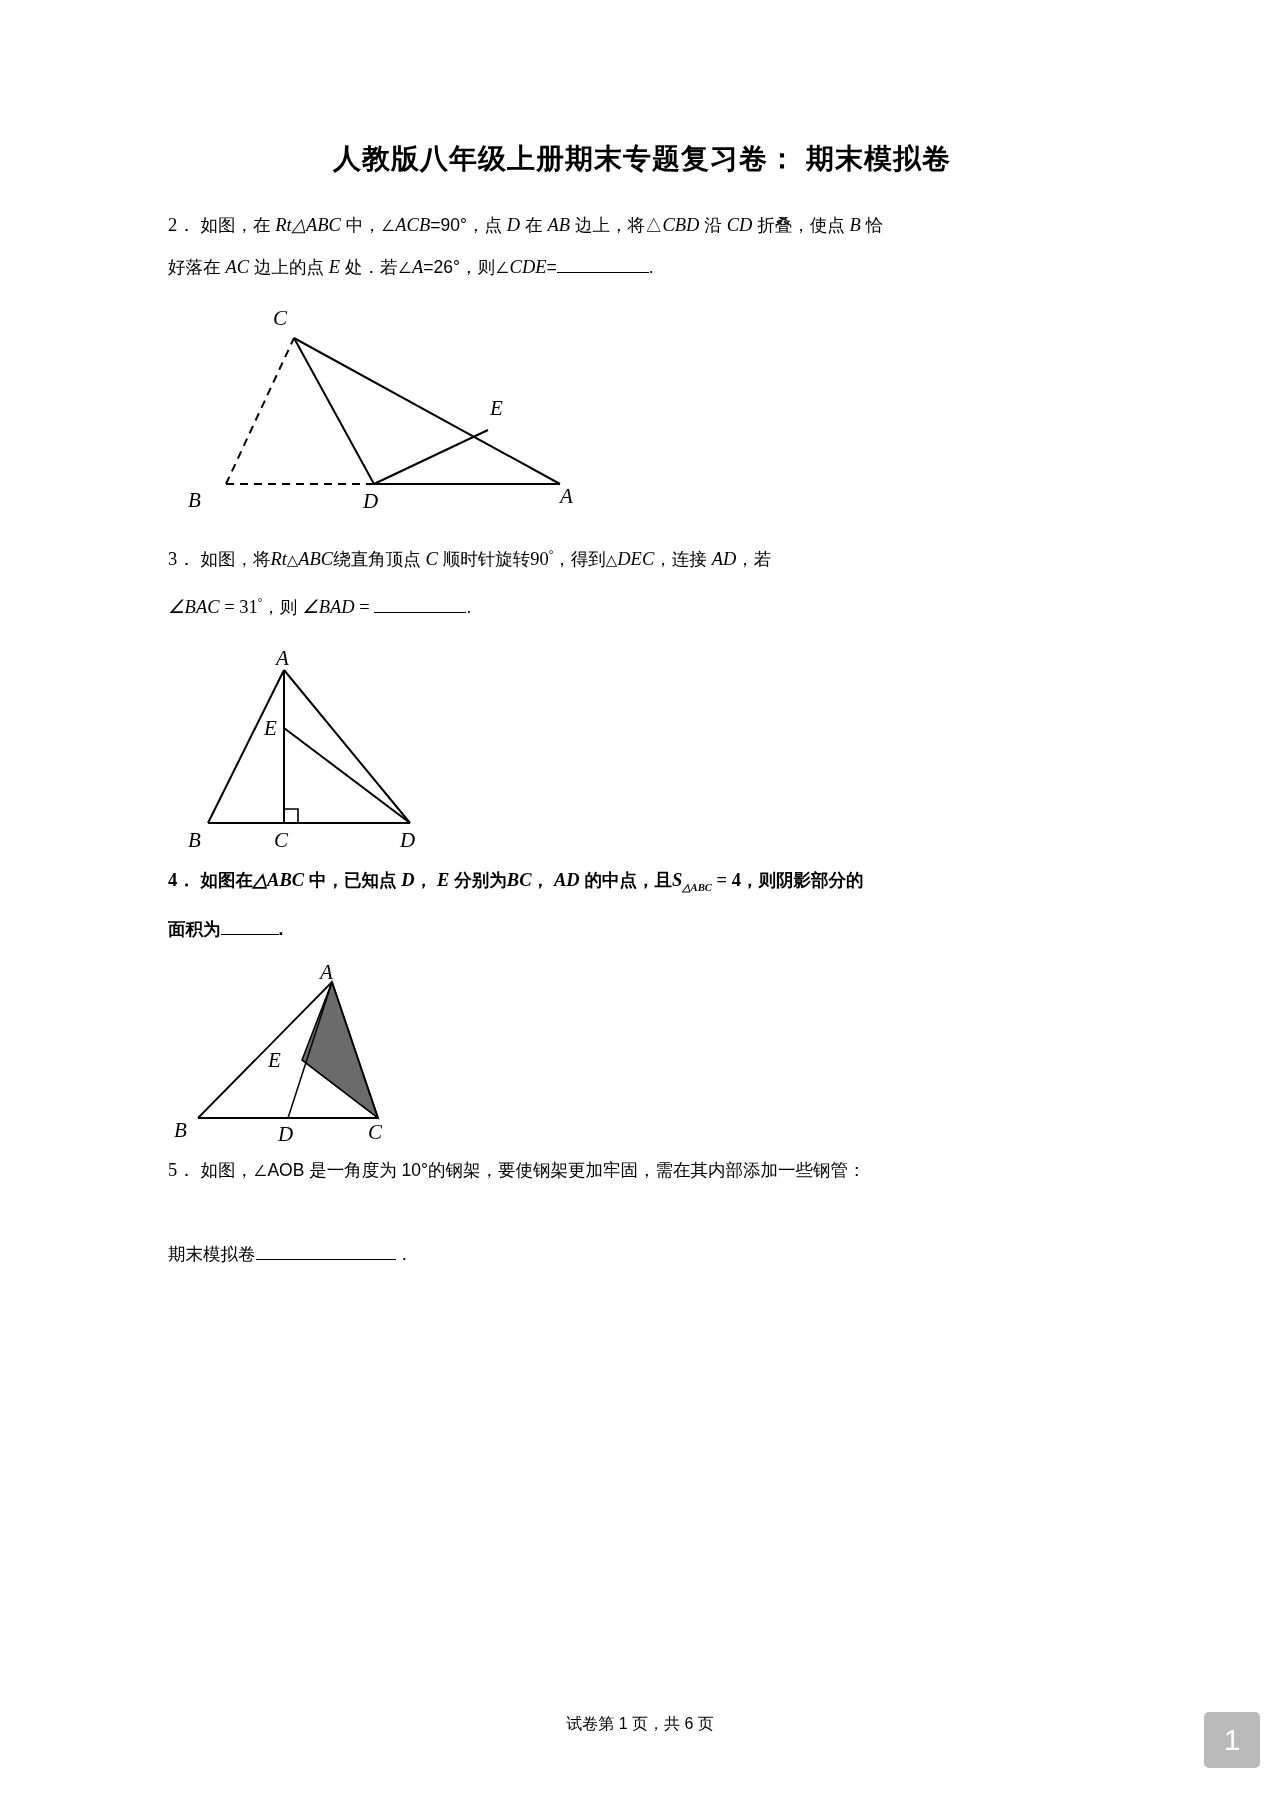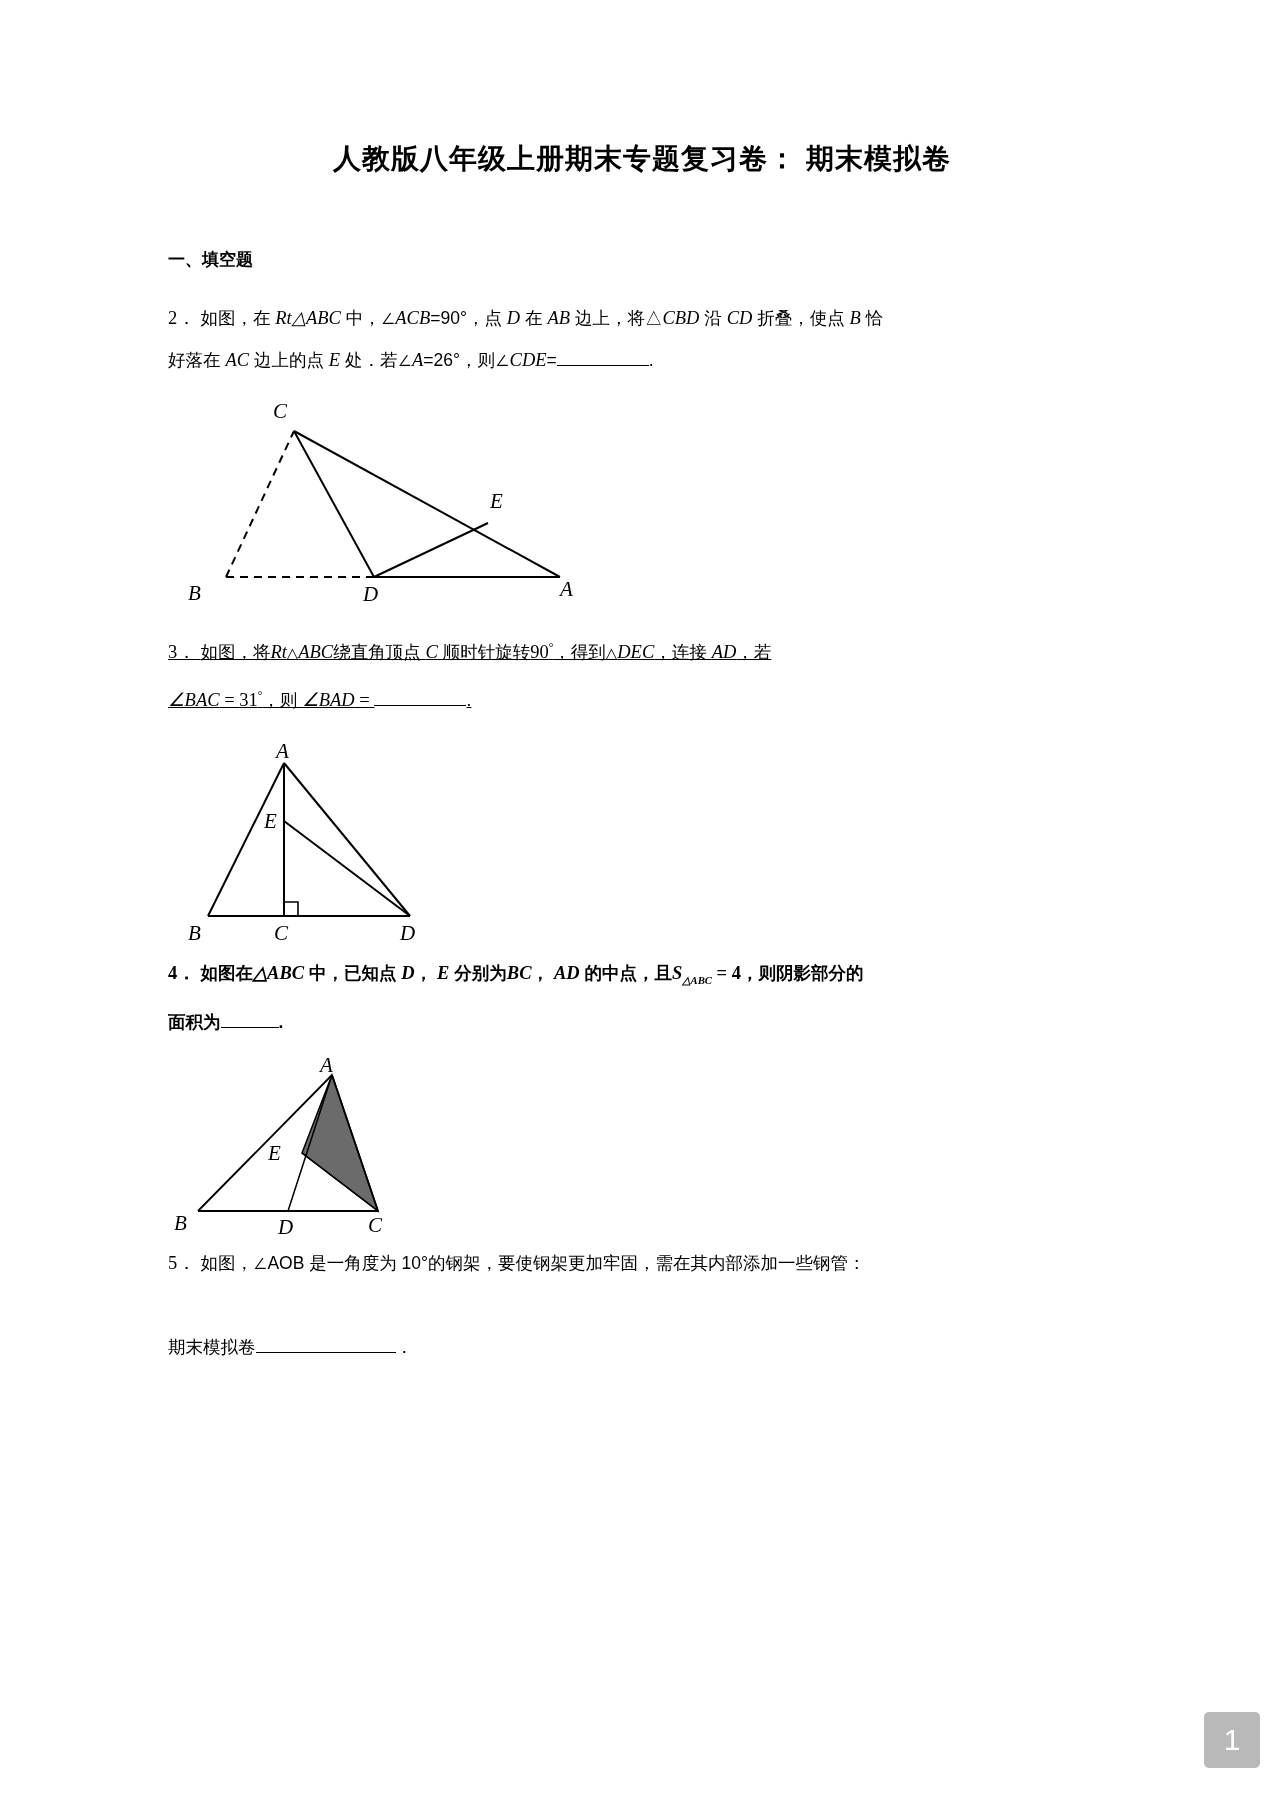--- a/index.html
+++ b/index.html
@@ -120,7 +120,6 @@
 
     <div class="doc-title">人教版八年级上册期末专题复习卷： 期末模拟卷</div>
 
-    <div class="section-head">一、填空题</div>
 
 
     <div class="q" style="margin-top:26px;">

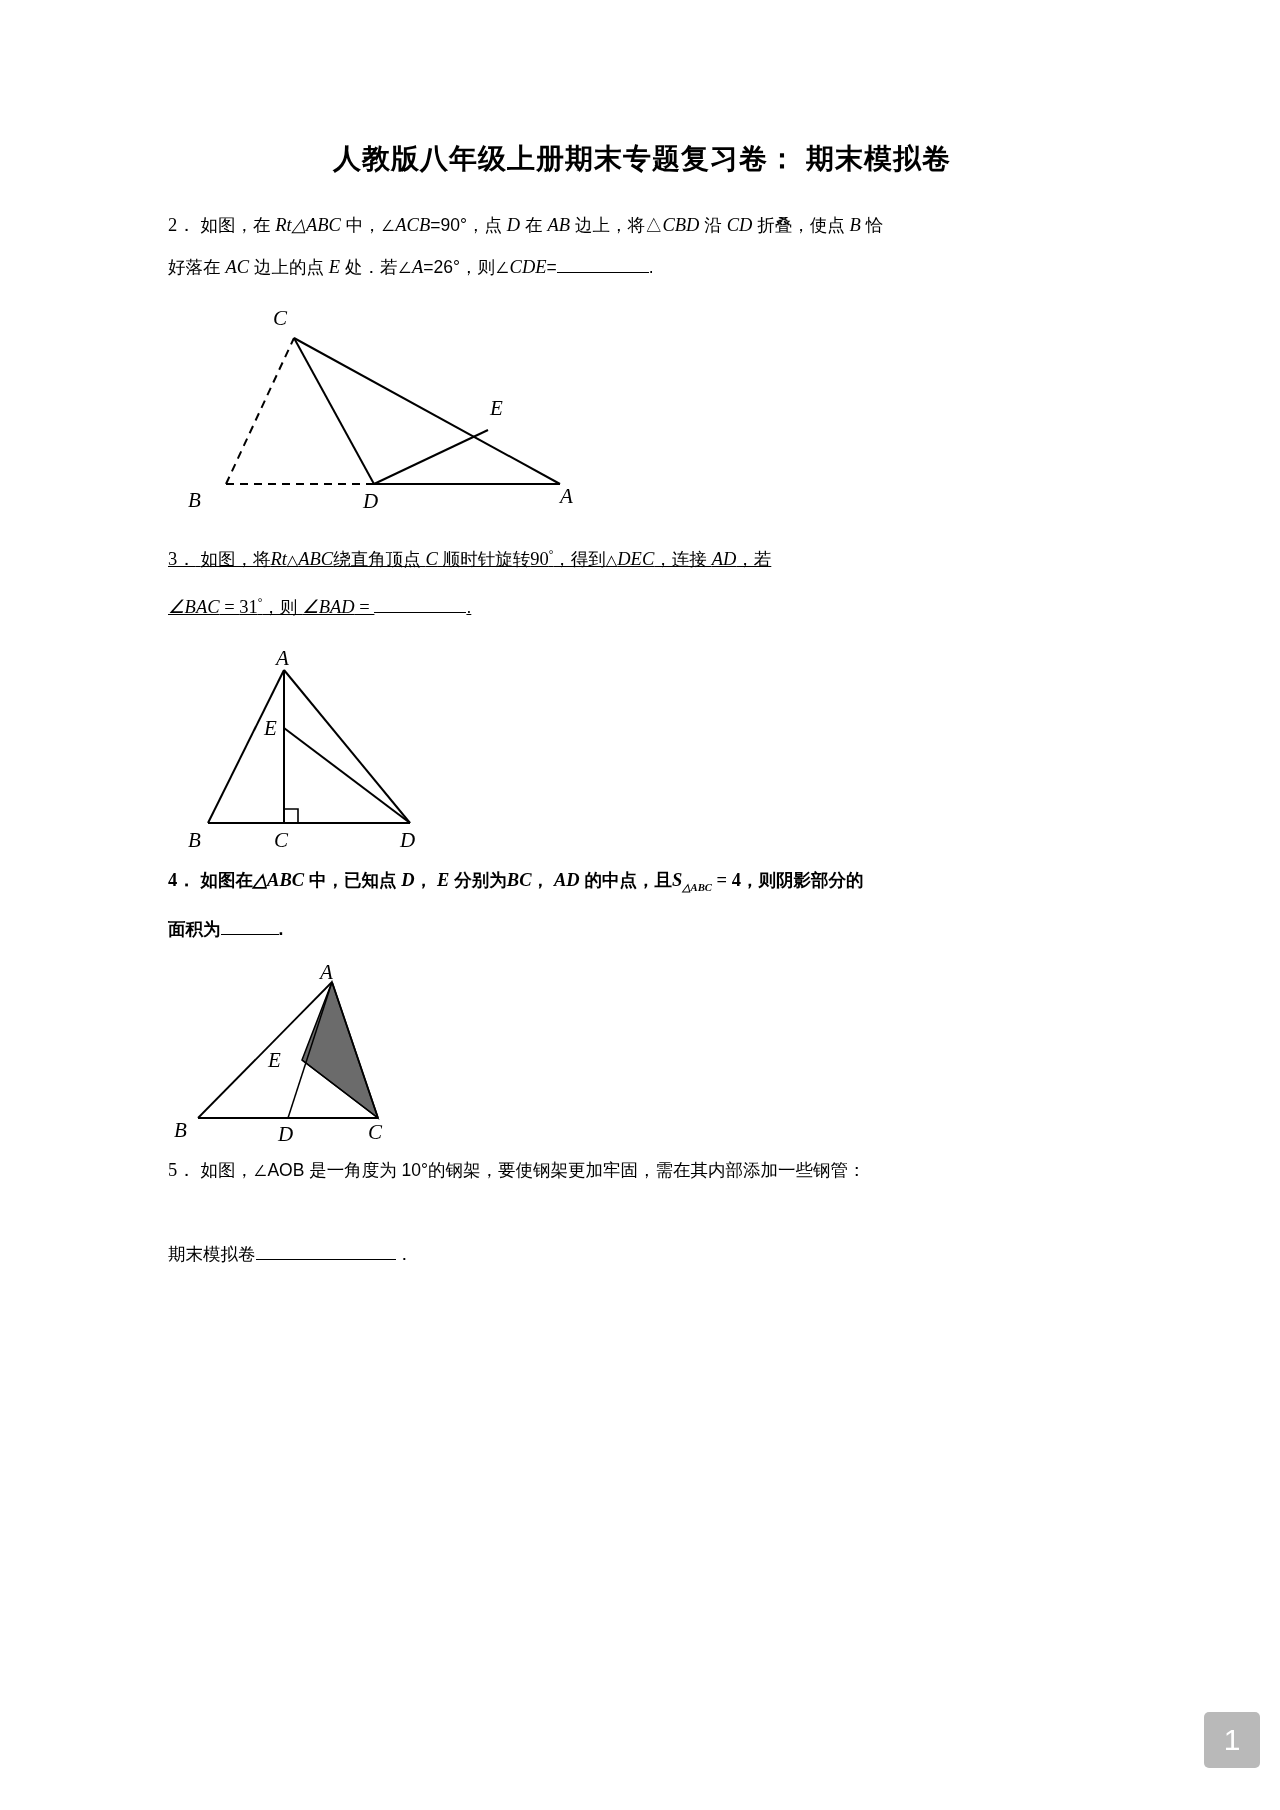--- a/index.html
+++ b/index.html
@@ -150,7 +150,7 @@
       <span class="figlabel" style="left:392px;top:178px;">A</span>
     </div>
 
-    <div class="q" style="margin-top:12px;text-decoration:underline;">
+    <div class="q" style="margin-top:12px;">
       <span class="num">3．</span>
       <span class="cn">如图，将</span><span class="mi">Rt</span><span class="mn" style="font-size:0.8em;">△</span><span class="mi">ABC</span><span class="cn">绕直角顶点 </span><span class="mi">C</span><span class="cn"> 顺时针旋转</span><span class="mn">90</span><sup class="e" style="font-style:normal;">°</sup><span class="cn">，得到</span><span class="mn" style="font-size:0.8em;">△</span><span class="mi">DEC</span><span class="cn">，连接 </span><span class="mi">AD</span><span class="cn">，若</span>
       <br>

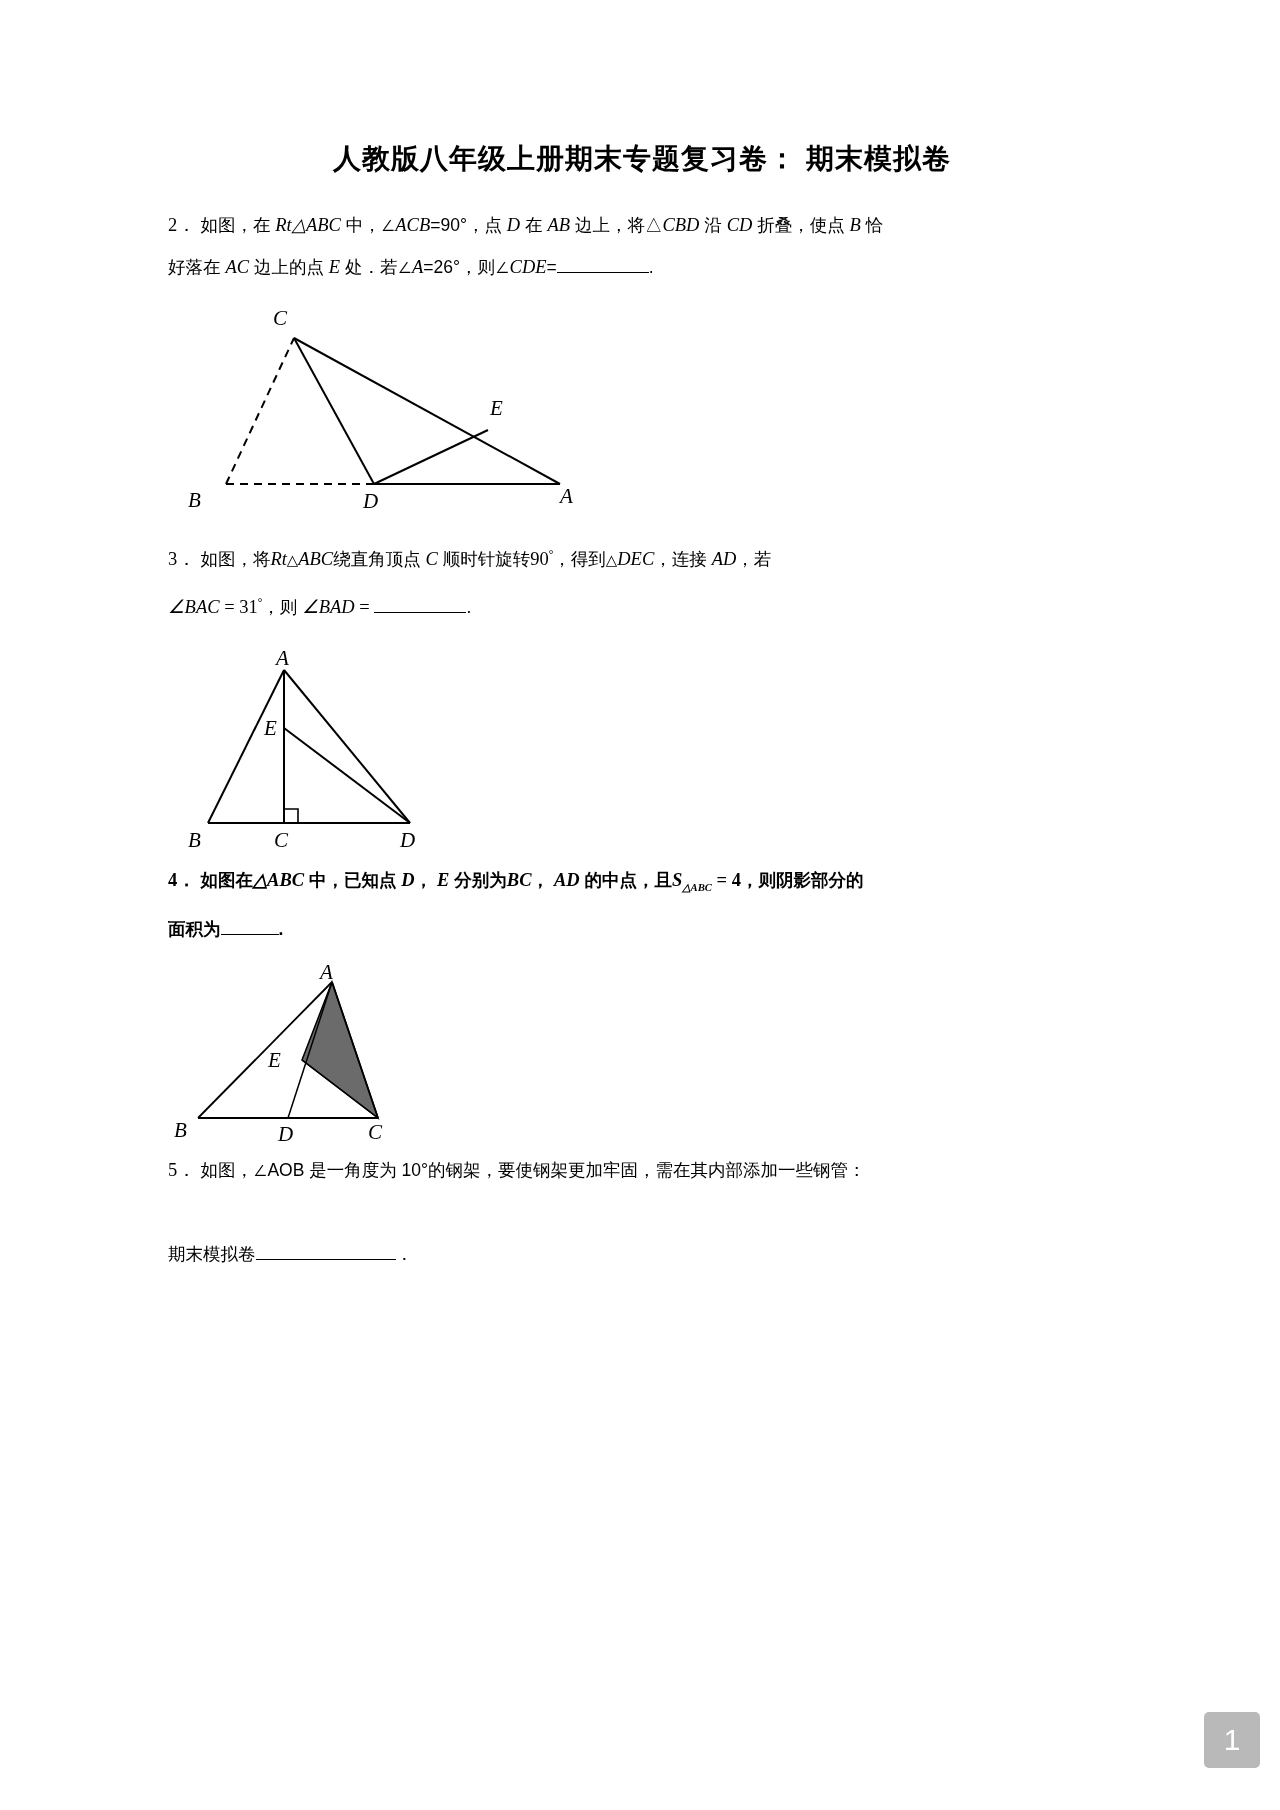--- a/index.html
+++ b/index.html
@@ -218,6 +218,7 @@
 
   </div>
 
+  <div class="footer">试卷第 1 页，共 6 页</div>
   <div class="pagebadge">1</div>
 </div>
 

